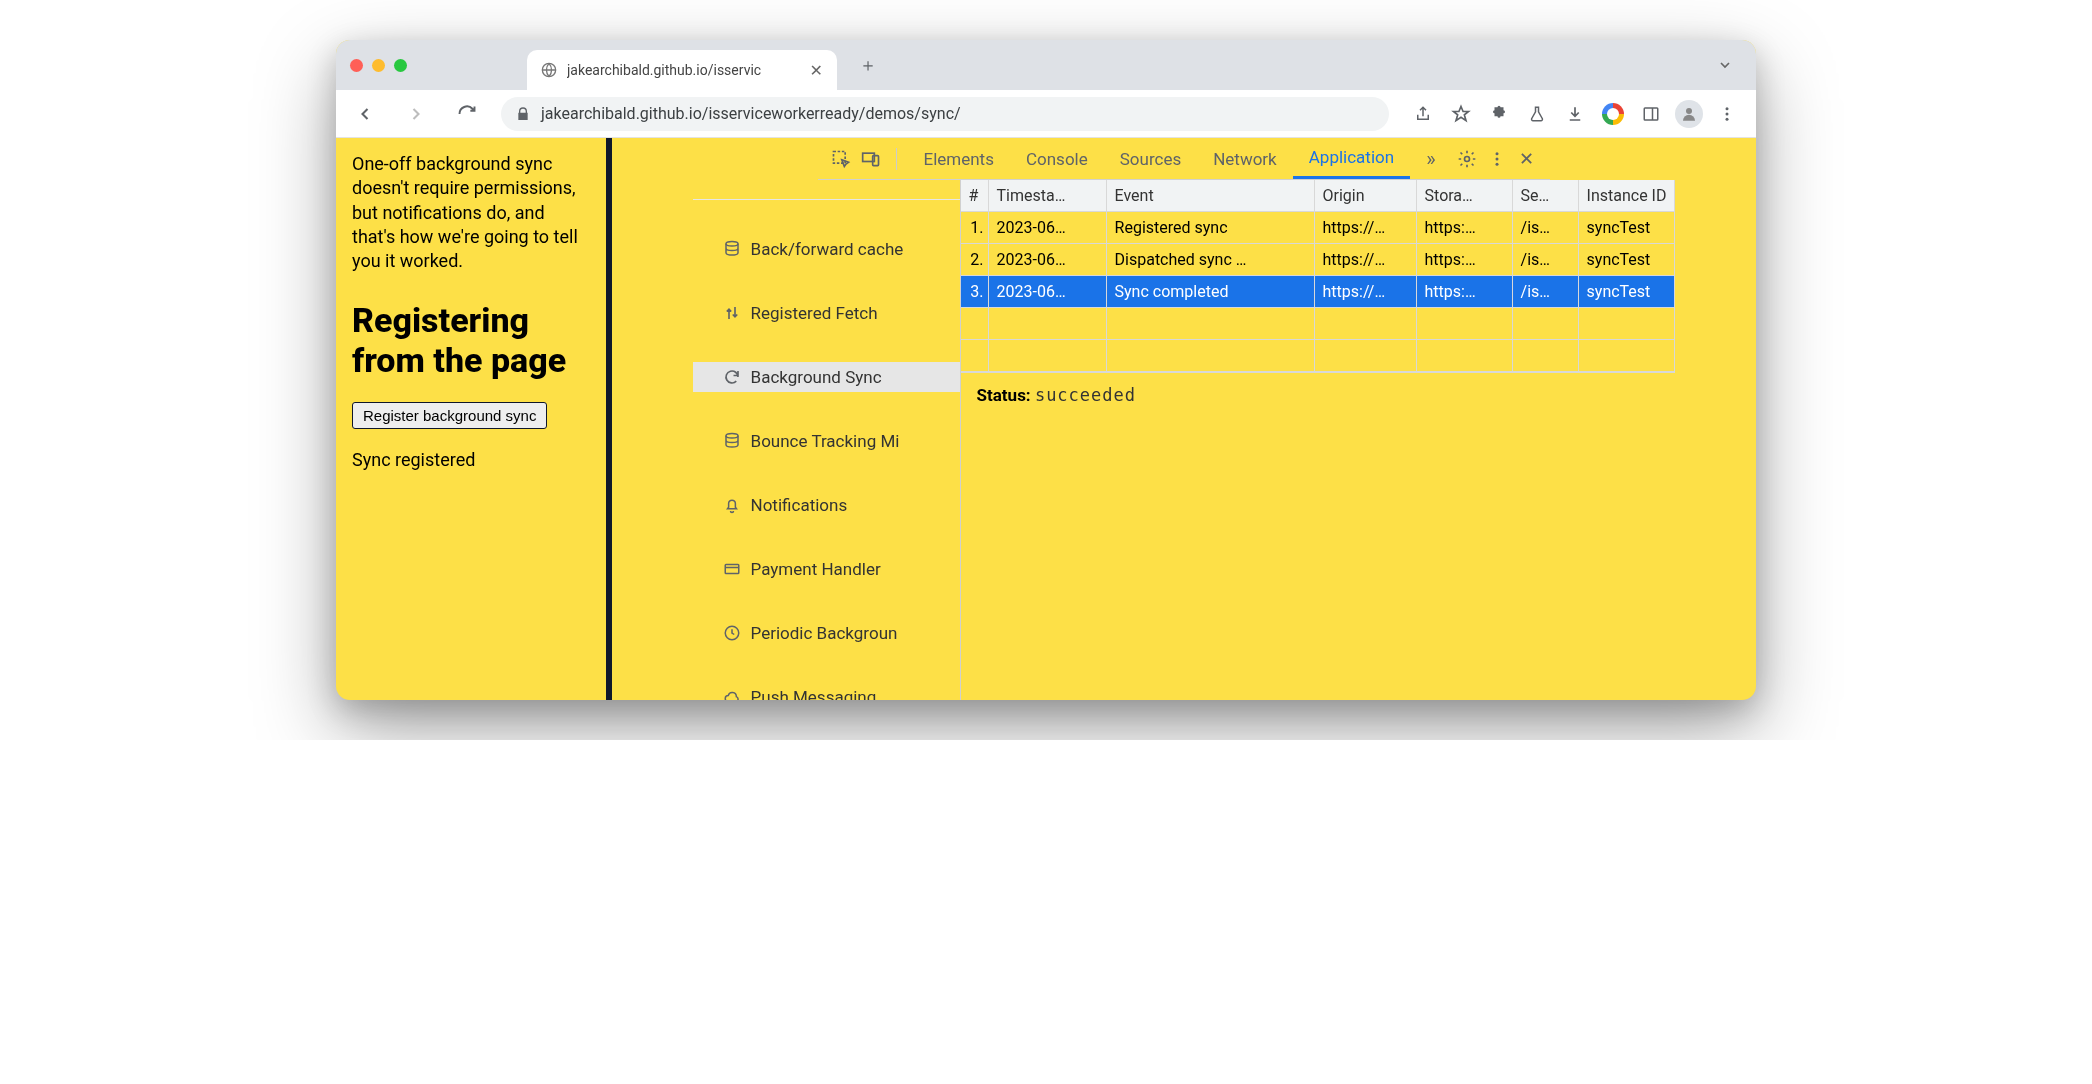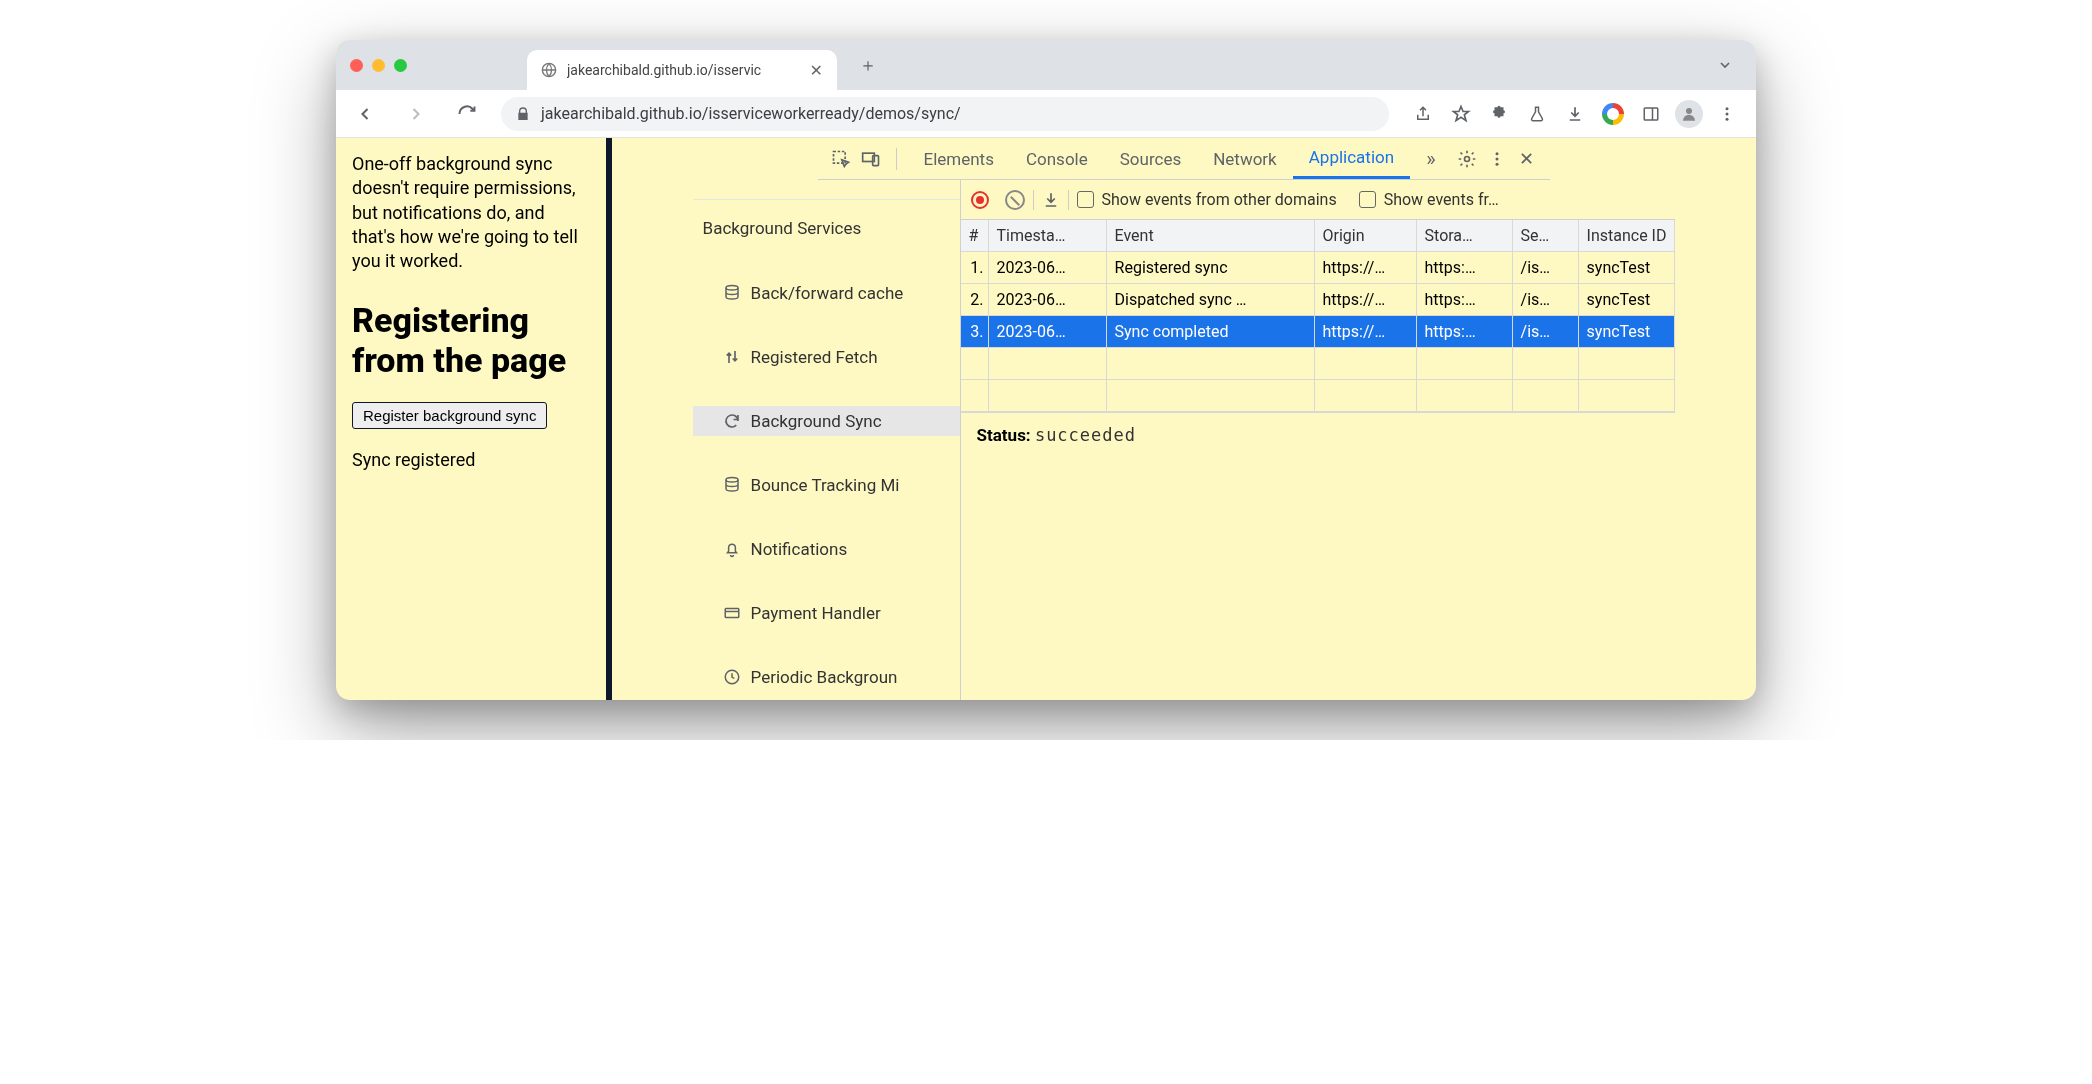--- a/index.html
+++ b/index.html
@@ -15,7 +15,7 @@
     border-radius: 14px;
     box-shadow: 0 30px 80px rgba(0,0,0,0.35), 0 10px 30px rgba(0,0,0,0.2);
     overflow: hidden;
-    background: #fef9c3;
+    background: #fde047;
     display: flex;
     flex-direction: column;
   }

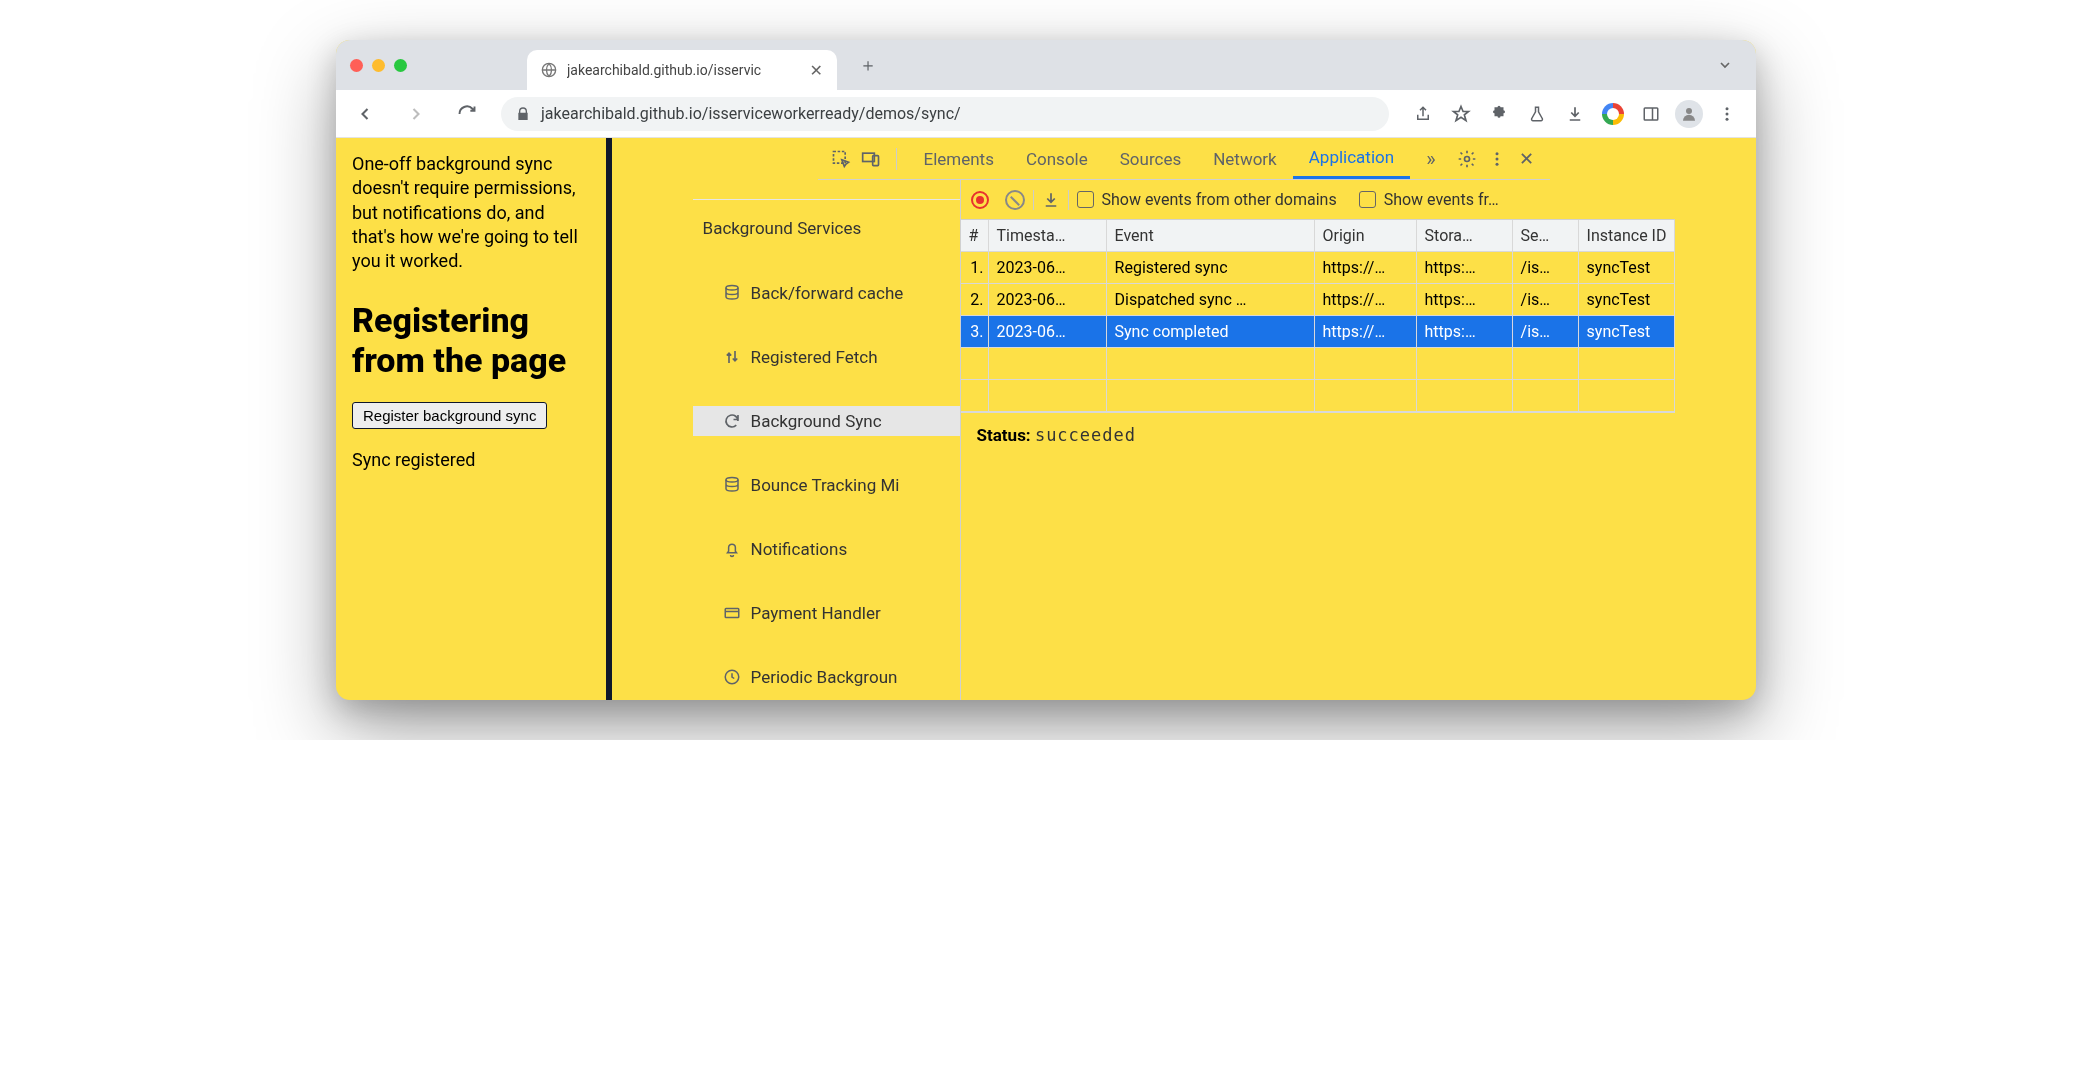--- a/index.html
+++ b/index.html
@@ -431,27 +431,6 @@
         </div>
 
         <div class="dt-main">
-          <div class="dt-toolbar">
-            <div class="seg">
-              <span class="rec"></span>
-              <span class="ban"></span>
-            </div>
-            <div class="vline"></div>
-            <span>
-              <svg width="18" height="18" viewBox="0 0 24 24" fill="none" stroke="#5f6368" stroke-width="2.3">
-                  <path d="M12 3v12M7 10l5 5 5-5M5 20h14"></path>
-                </svg>
-            </span>
-            <div class="vline"></div>
-            <label style="display:flex;align-items:center;">
-              <span class="chk"></span>
-              <span>Show events from other domains</span>
-            </label>
-            <label style="display:flex;align-items:center;margin-left:14px;">
-              <span class="chk"></span>
-              <span>Show events fr…</span>
-            </label>
-          </div>
 
           <div class="grid" id="grid">
               <div class="hd">#</div>

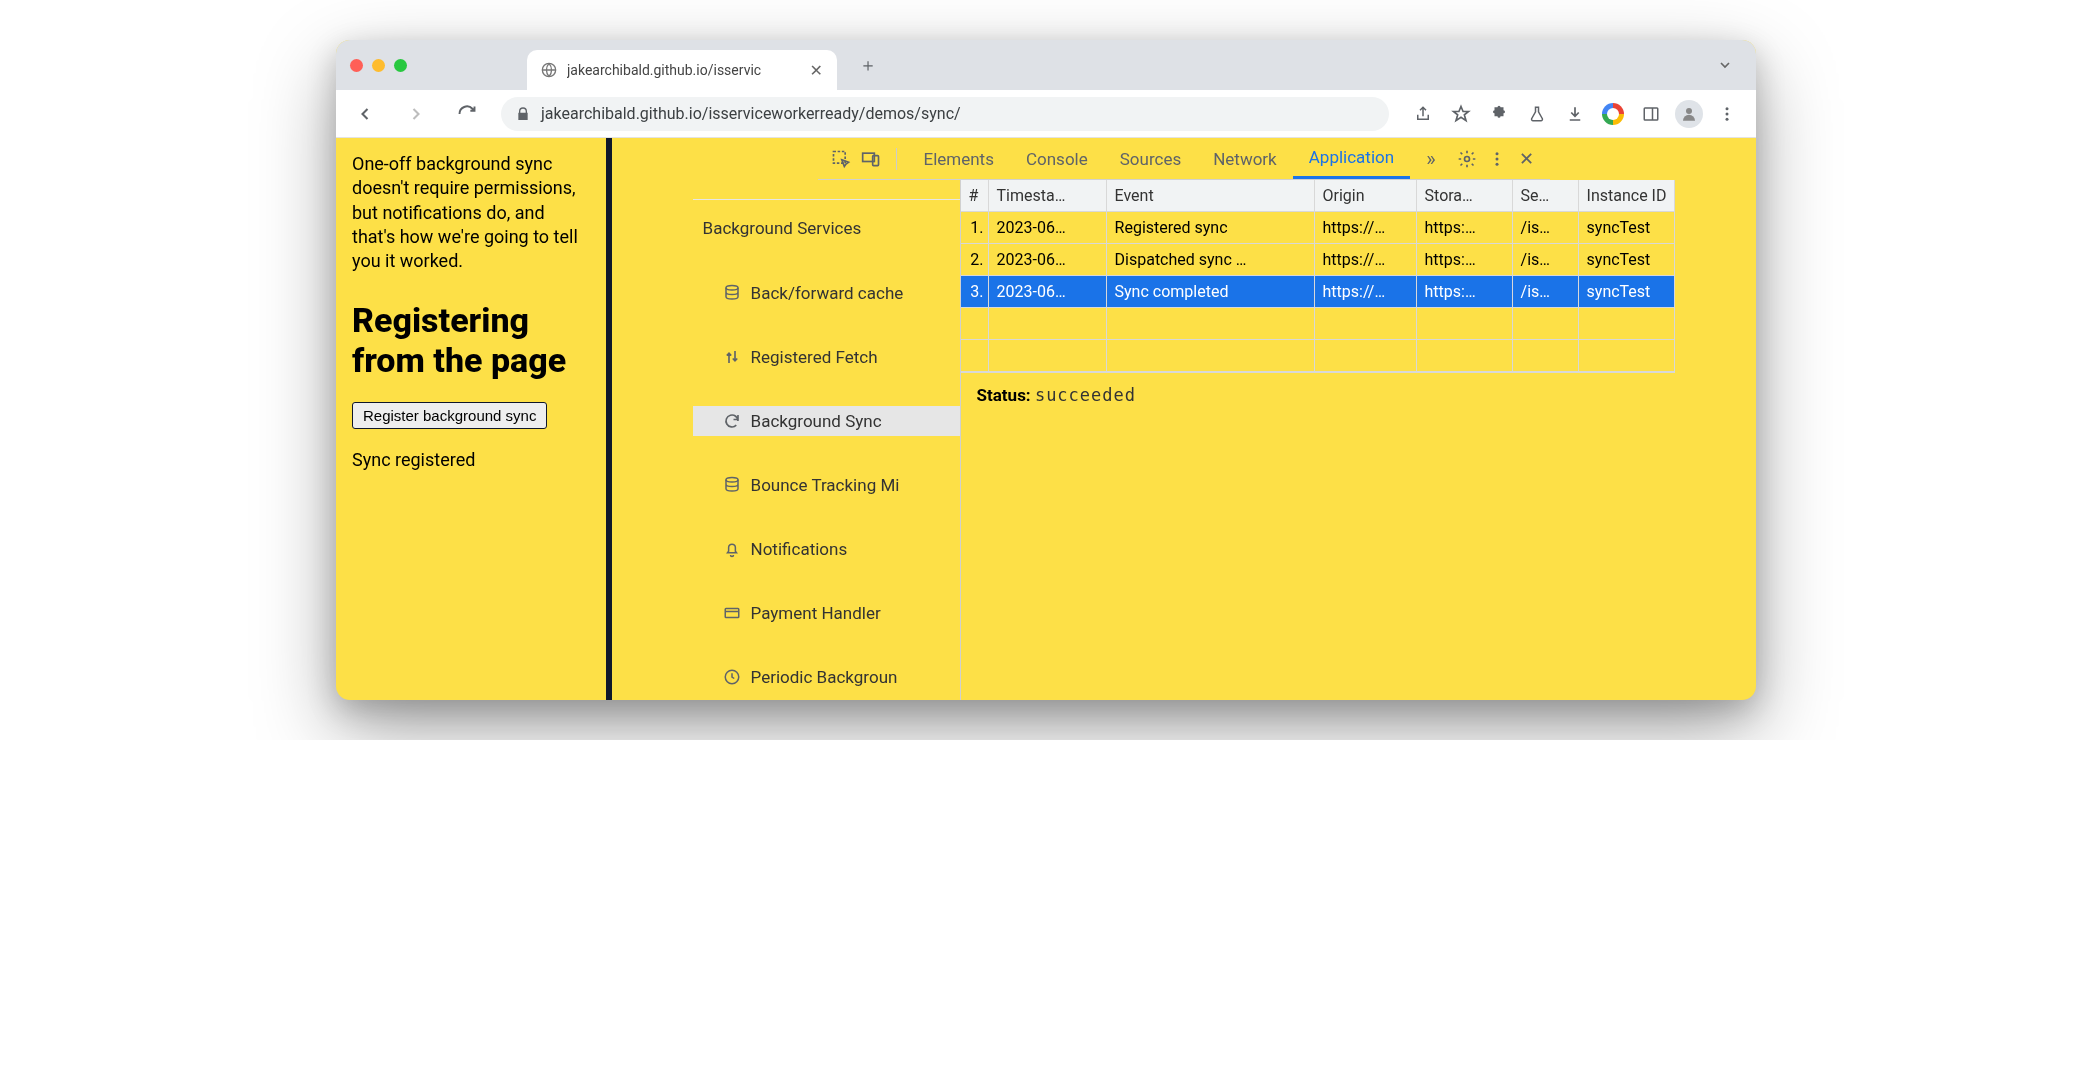--- a/index.html
+++ b/index.html
@@ -349,7 +349,6 @@
 
         <div class="dt-side">
           <div class="truncated-top"></div>
-          <div class="group">Background Services</div>
           <div id="side-items">
               <div class="item">
                 <span>

